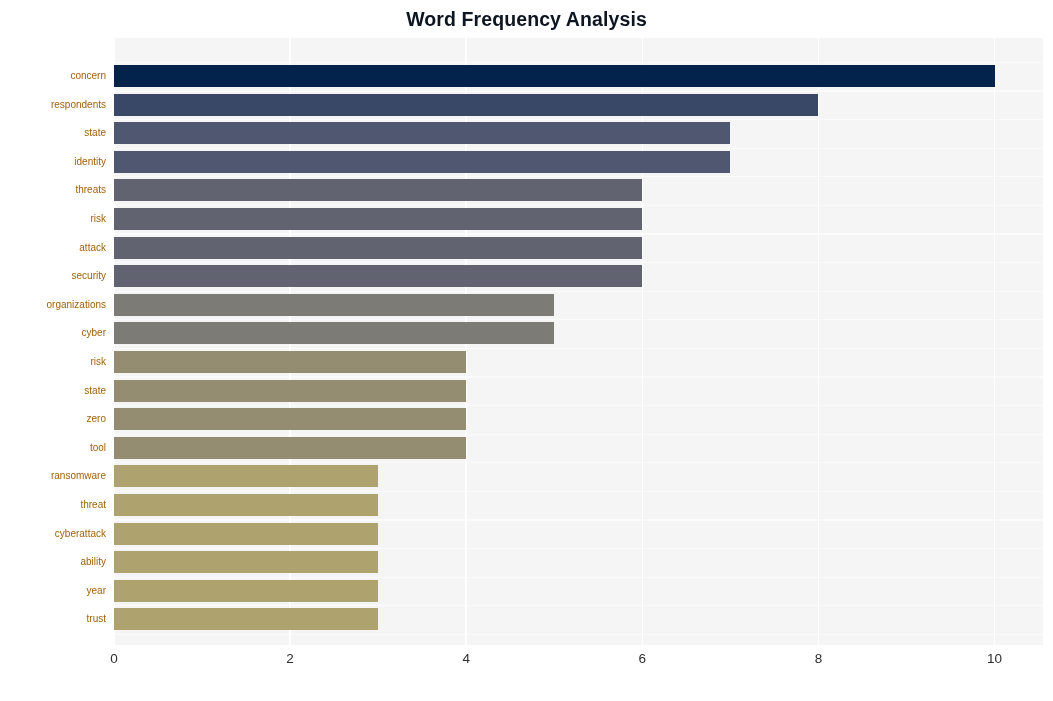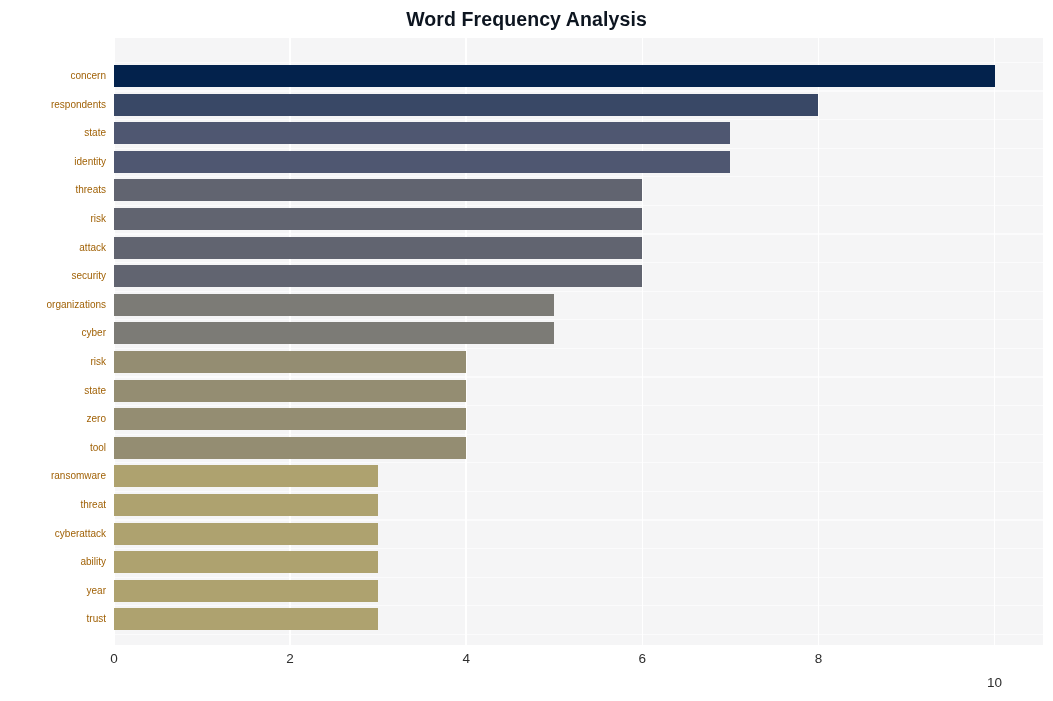--- a/index.html
+++ b/index.html
@@ -213,7 +213,7 @@
       <div class="xtick" style="left: 466.227px;">4</div>
       <div class="xtick" style="left: 642.341px;">6</div>
       <div class="xtick" style="left: 818.455px;">8</div>
-      <div class="xtick" style="left: 994.569px; margin-top: 24px;">10</div>
+      <div class="xtick" style="left: 994.569px;">10</div>
     </div>
 
 

